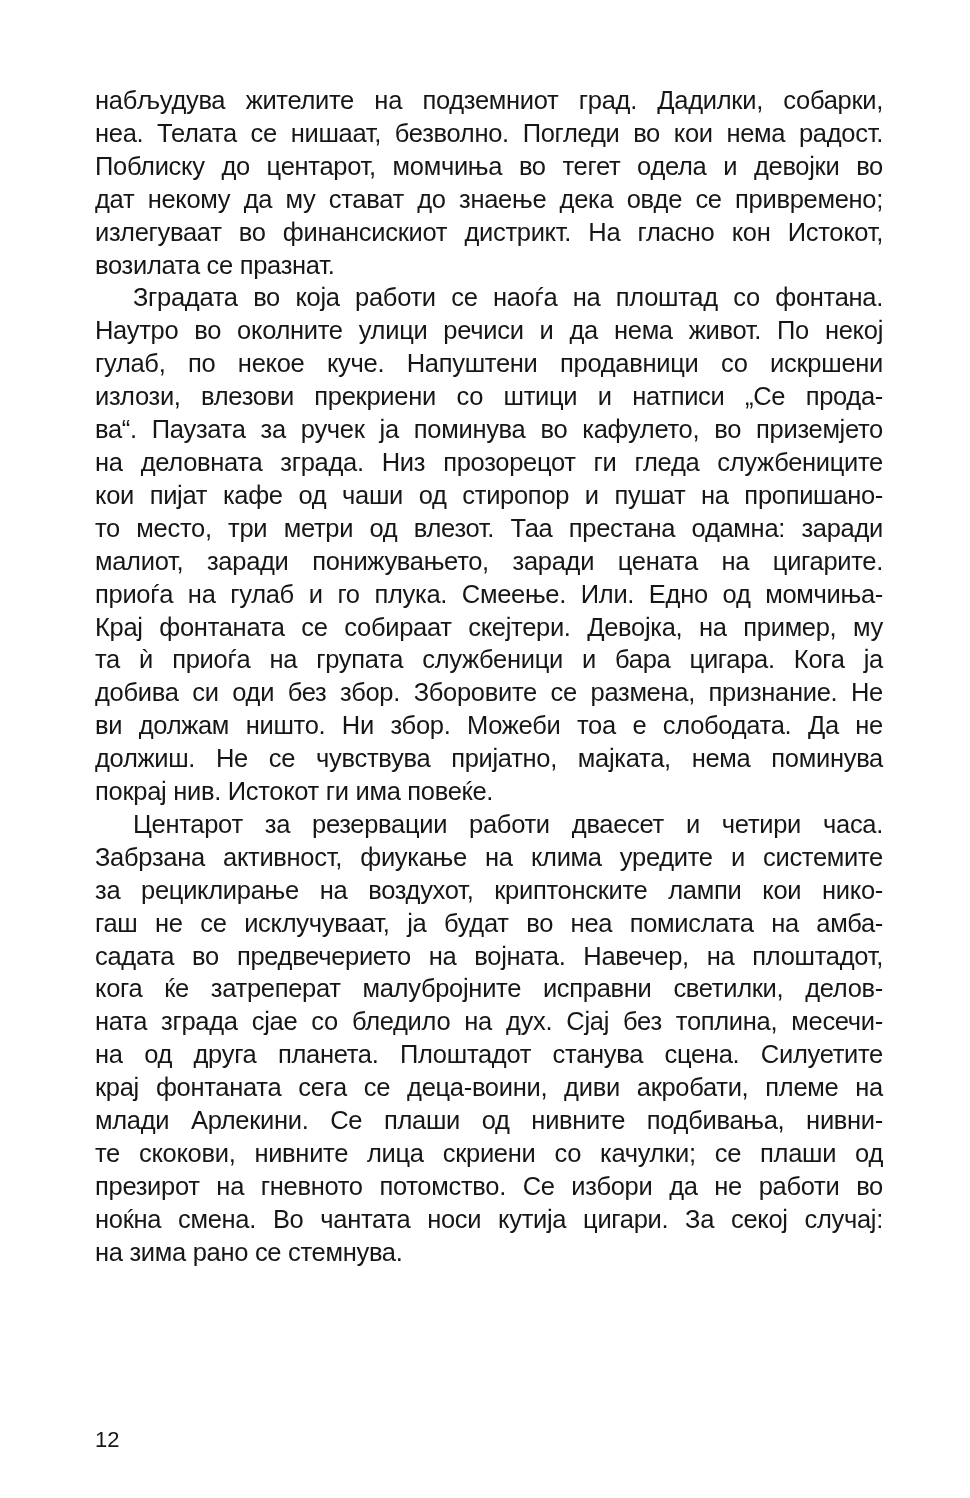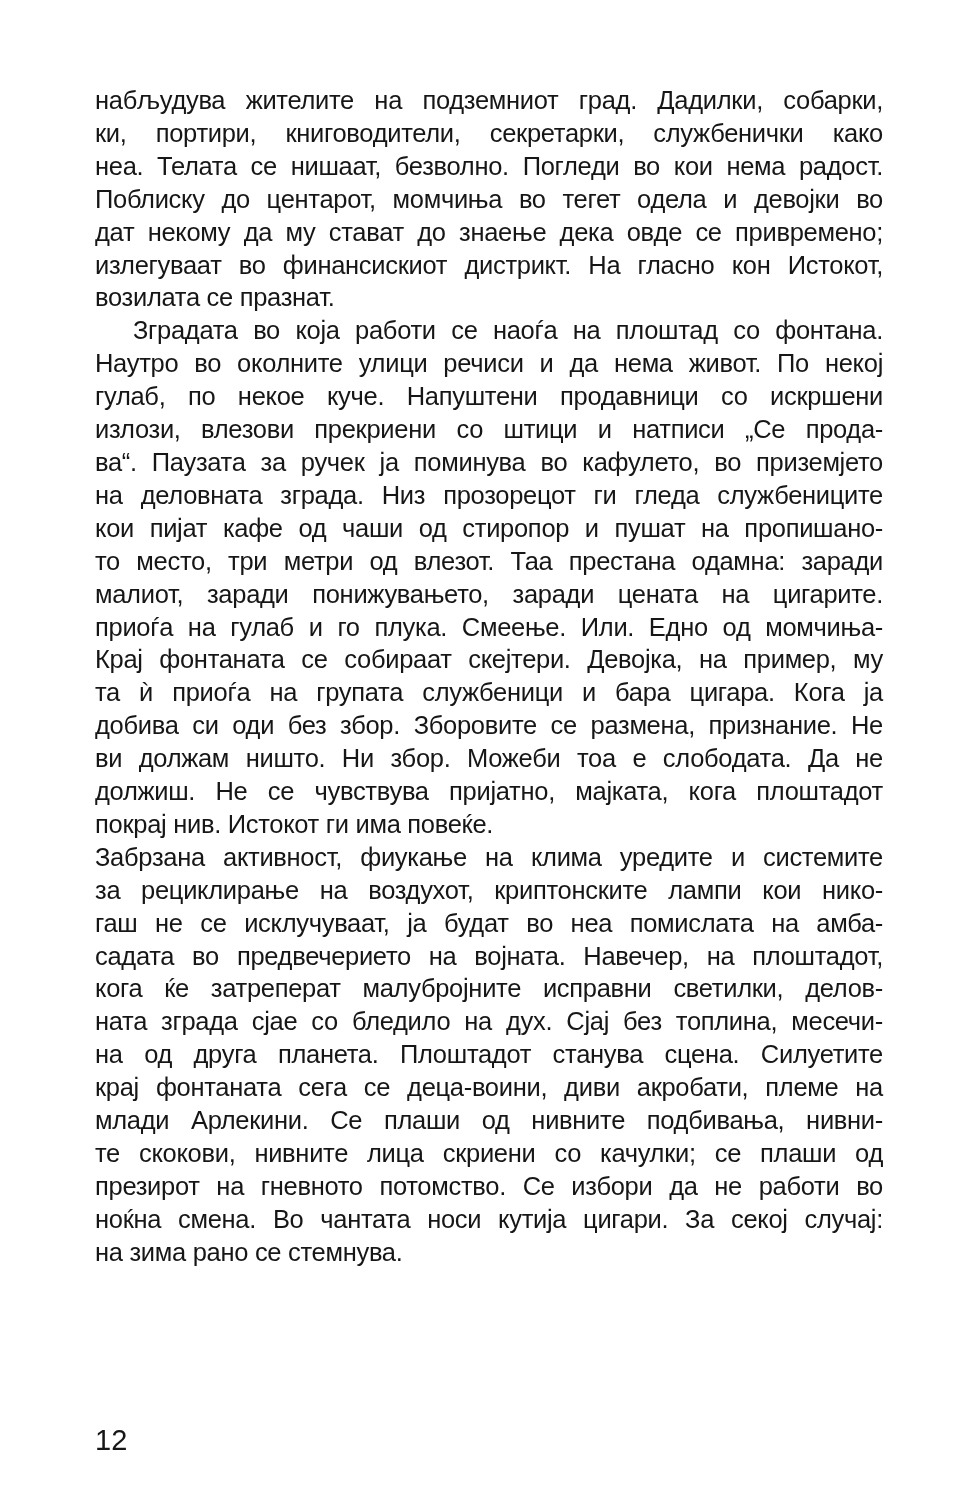--- a/index.html
+++ b/index.html
@@ -53,7 +53,6 @@
 <div class="page">
   <div class="text-block">
       <div class="line">набљудува жителите на подземниот град. Дадилки, собарки,</div>
-      <div class="line">ки, портири, книговодители, секретарки, службенички како</div>
       <div class="line">неа. Телата се нишаат, безволно. Погледи во кои нема радост.</div>
       <div class="line">Поблиску до центарот, момчиња во тегет одела и девојки во</div>
       <div class="line">дат некому да му стават до знаење дека овде се привремено;</div>

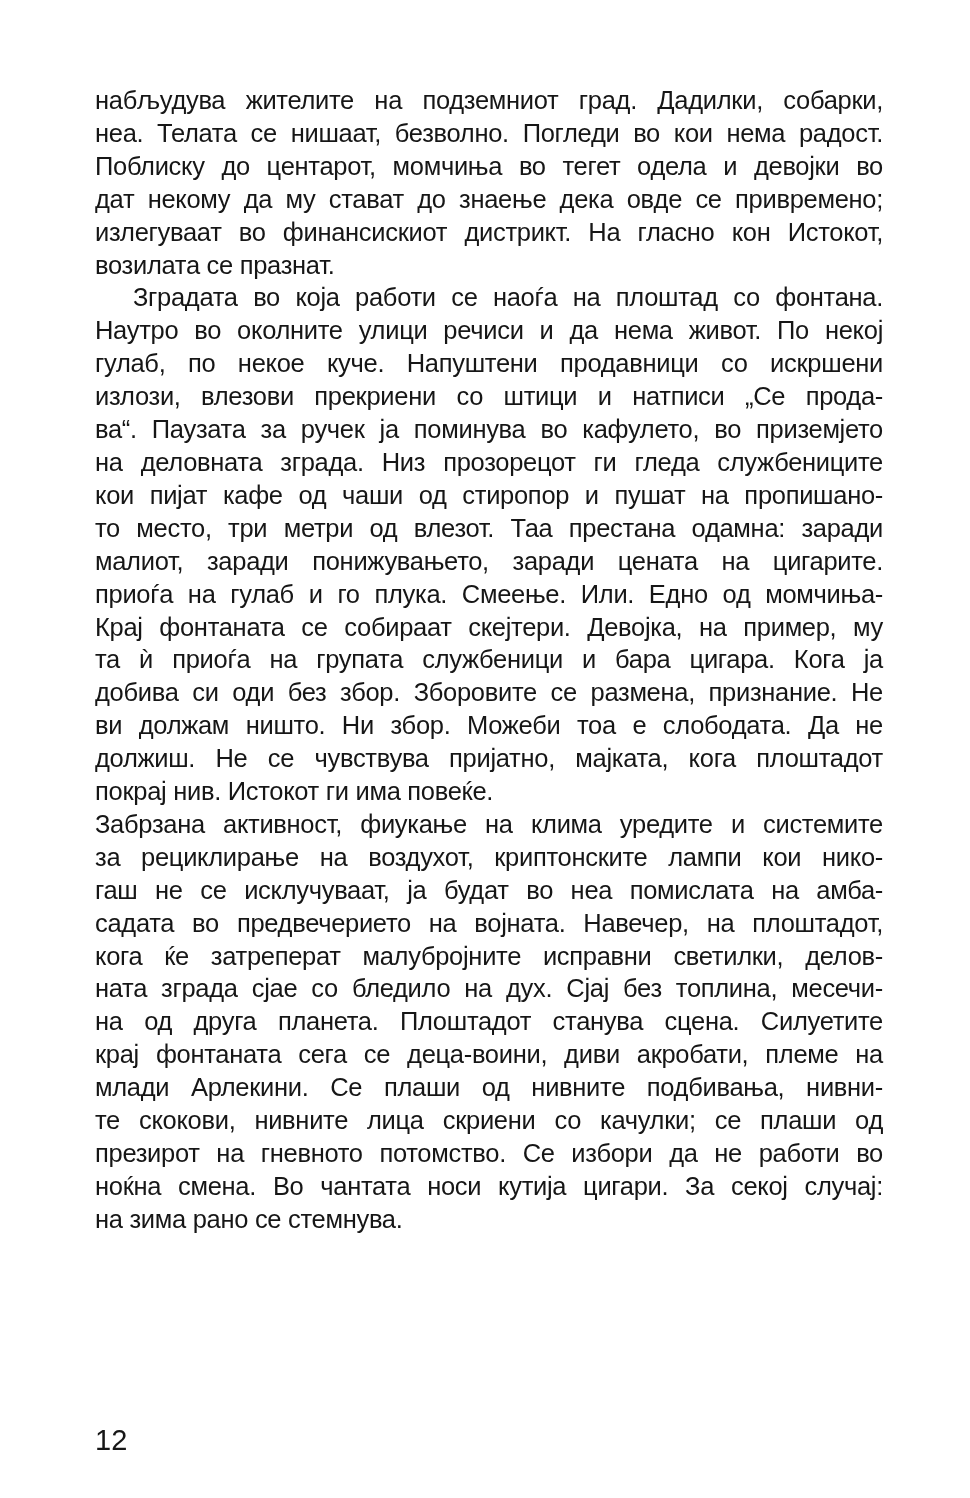--- a/index.html
+++ b/index.html
@@ -73,7 +73,7 @@
       <div class="line">та ѝ приоѓа на групата службеници и бара цигара. Кога ја</div>
       <div class="line">добива си оди без збор. Зборовите се размена, признание. Не</div>
       <div class="line">ви должам ништо. Ни збор. Можеби тоа е слободата. Да не</div>
-      <div class="line">должиш. Не се чувствува пријатно, мајката, кога плоштадот</div>
+      <div class="line">должиш. Не се чувствува пријатно, мајката, нема поминува</div>
       <div class="line last">покрај нив. Истокот ги има повеќе.</div>
       <div class="para"></div>
       <div class="line">Забрзана активност, фиукање на клима уредите и системите</div>

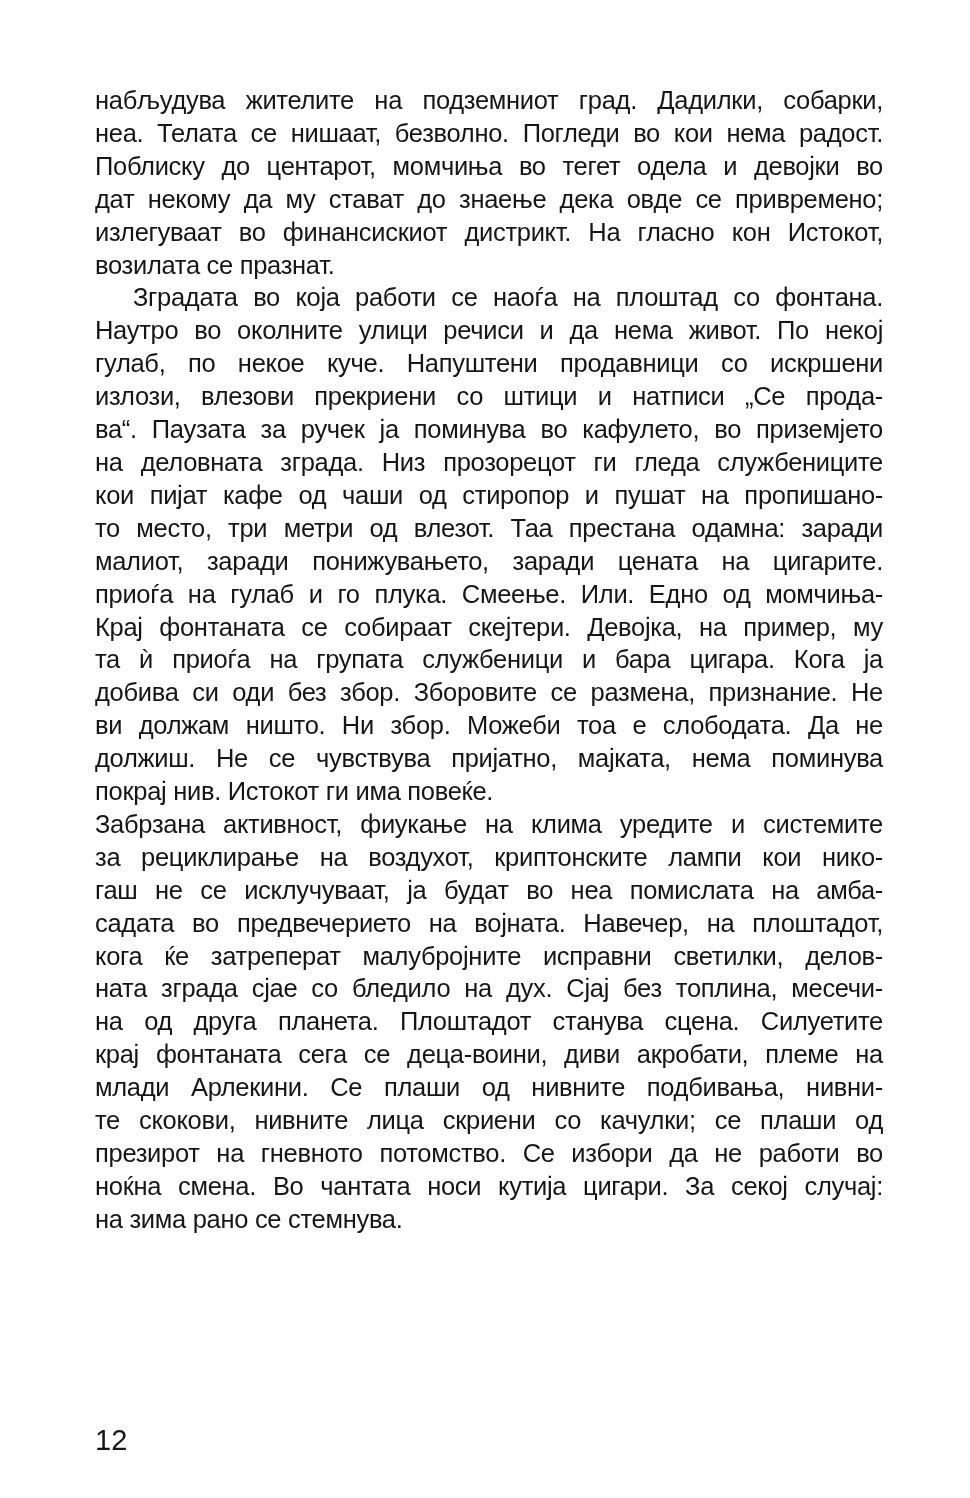--- a/index.html
+++ b/index.html
@@ -76,6 +76,7 @@
       <div class="line">должиш. Не се чувствува пријатно, мајката, нема поминува</div>
       <div class="line last">покрај нив. Истокот ги има повеќе.</div>
       <div class="para"></div>
+      <div class="line indent">Центарот за резервации работи дваесет и четири часа.</div>
       <div class="line">Забрзана активност, фиукање на клима уредите и системите</div>
       <div class="line">за рециклирање на воздухот, криптонските лампи кои нико-</div>
       <div class="line">гаш не се исклучуваат, ја будат во неа помислата на амба-</div>

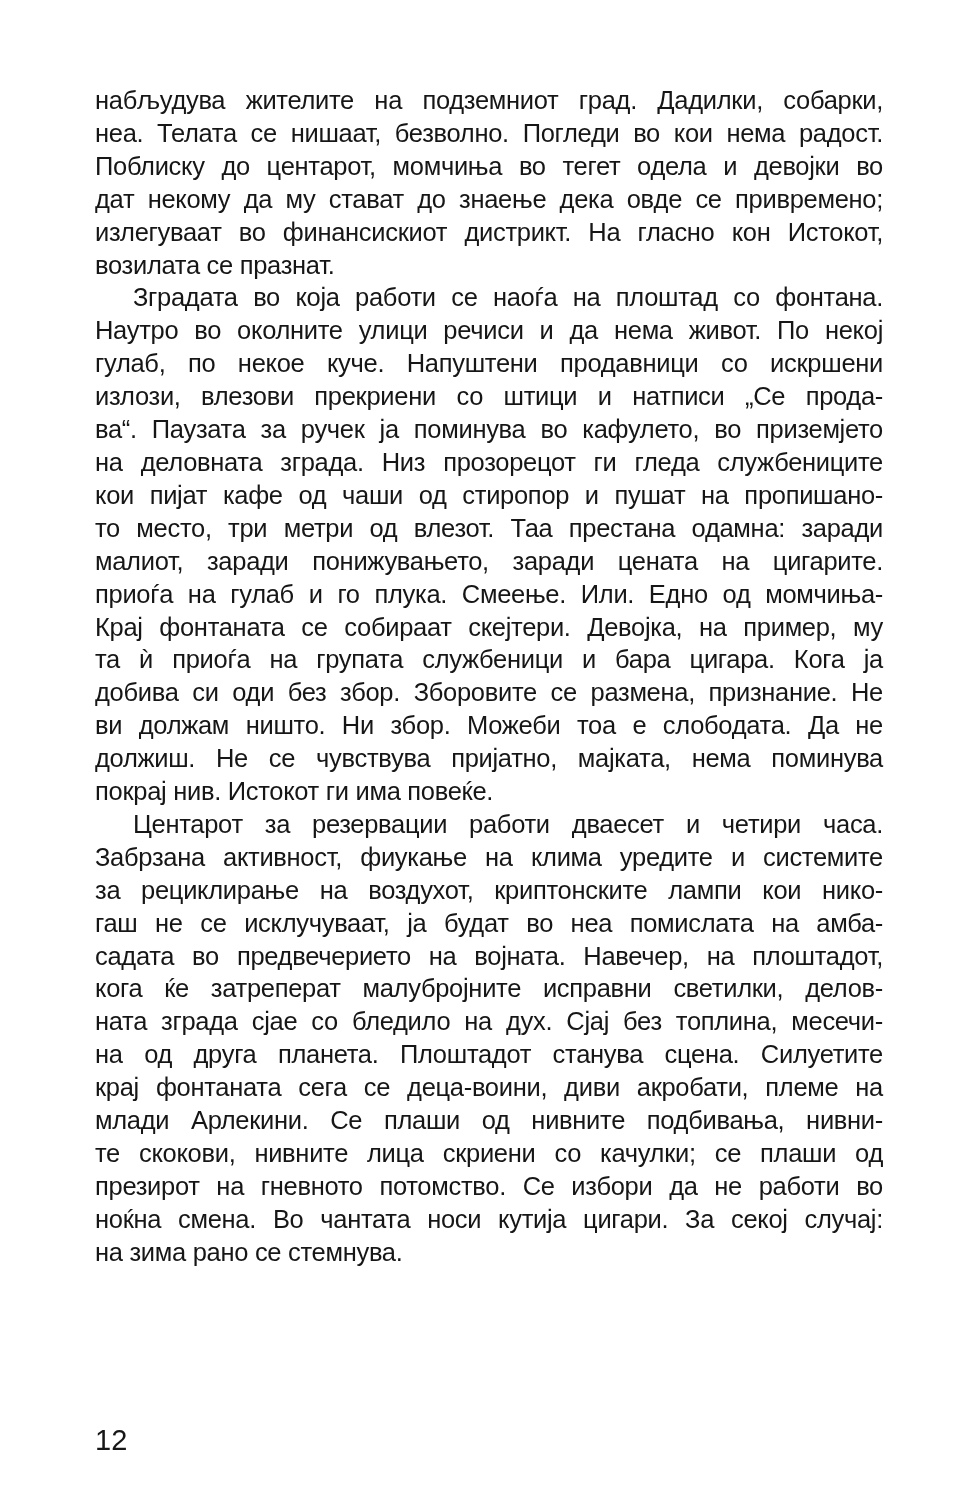--- a/index.html
+++ b/index.html
@@ -42,7 +42,7 @@
     position: absolute;
     left: 95px;
     top: 1424px;
-    font-size: 29px;
+    font-size: 22px;
     line-height: 32px;
     color: #161616;
   }

